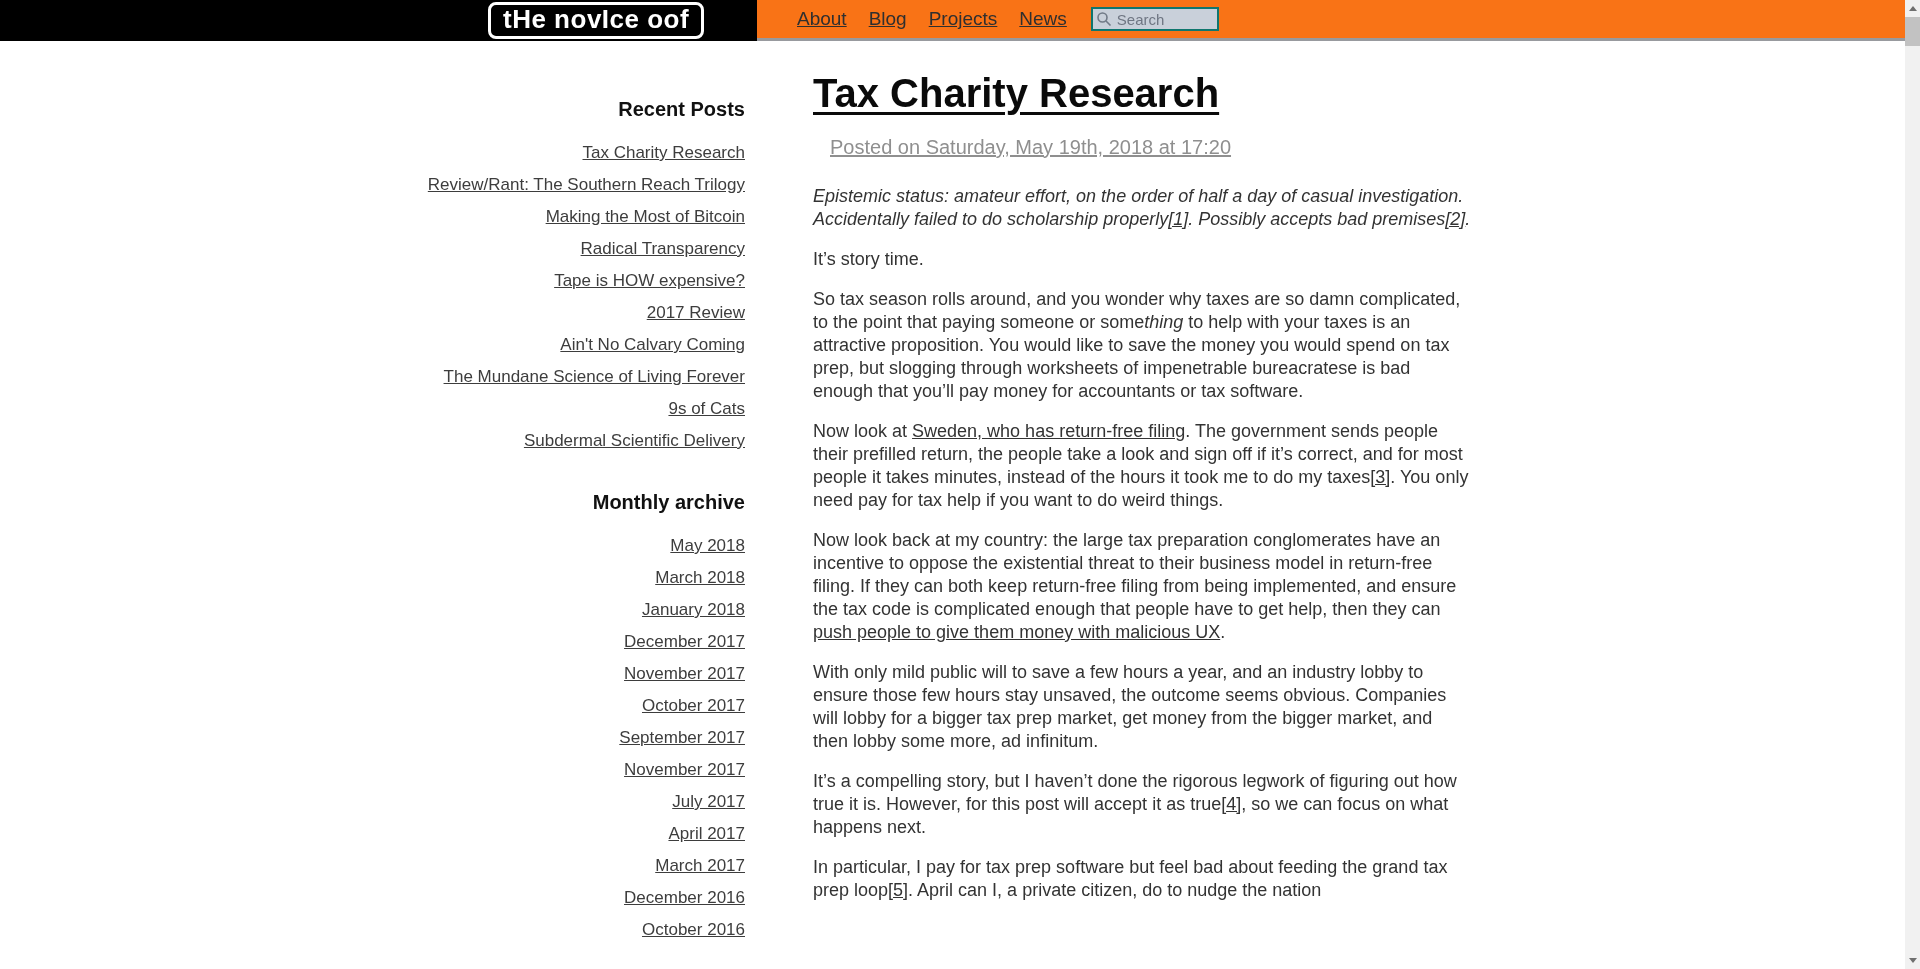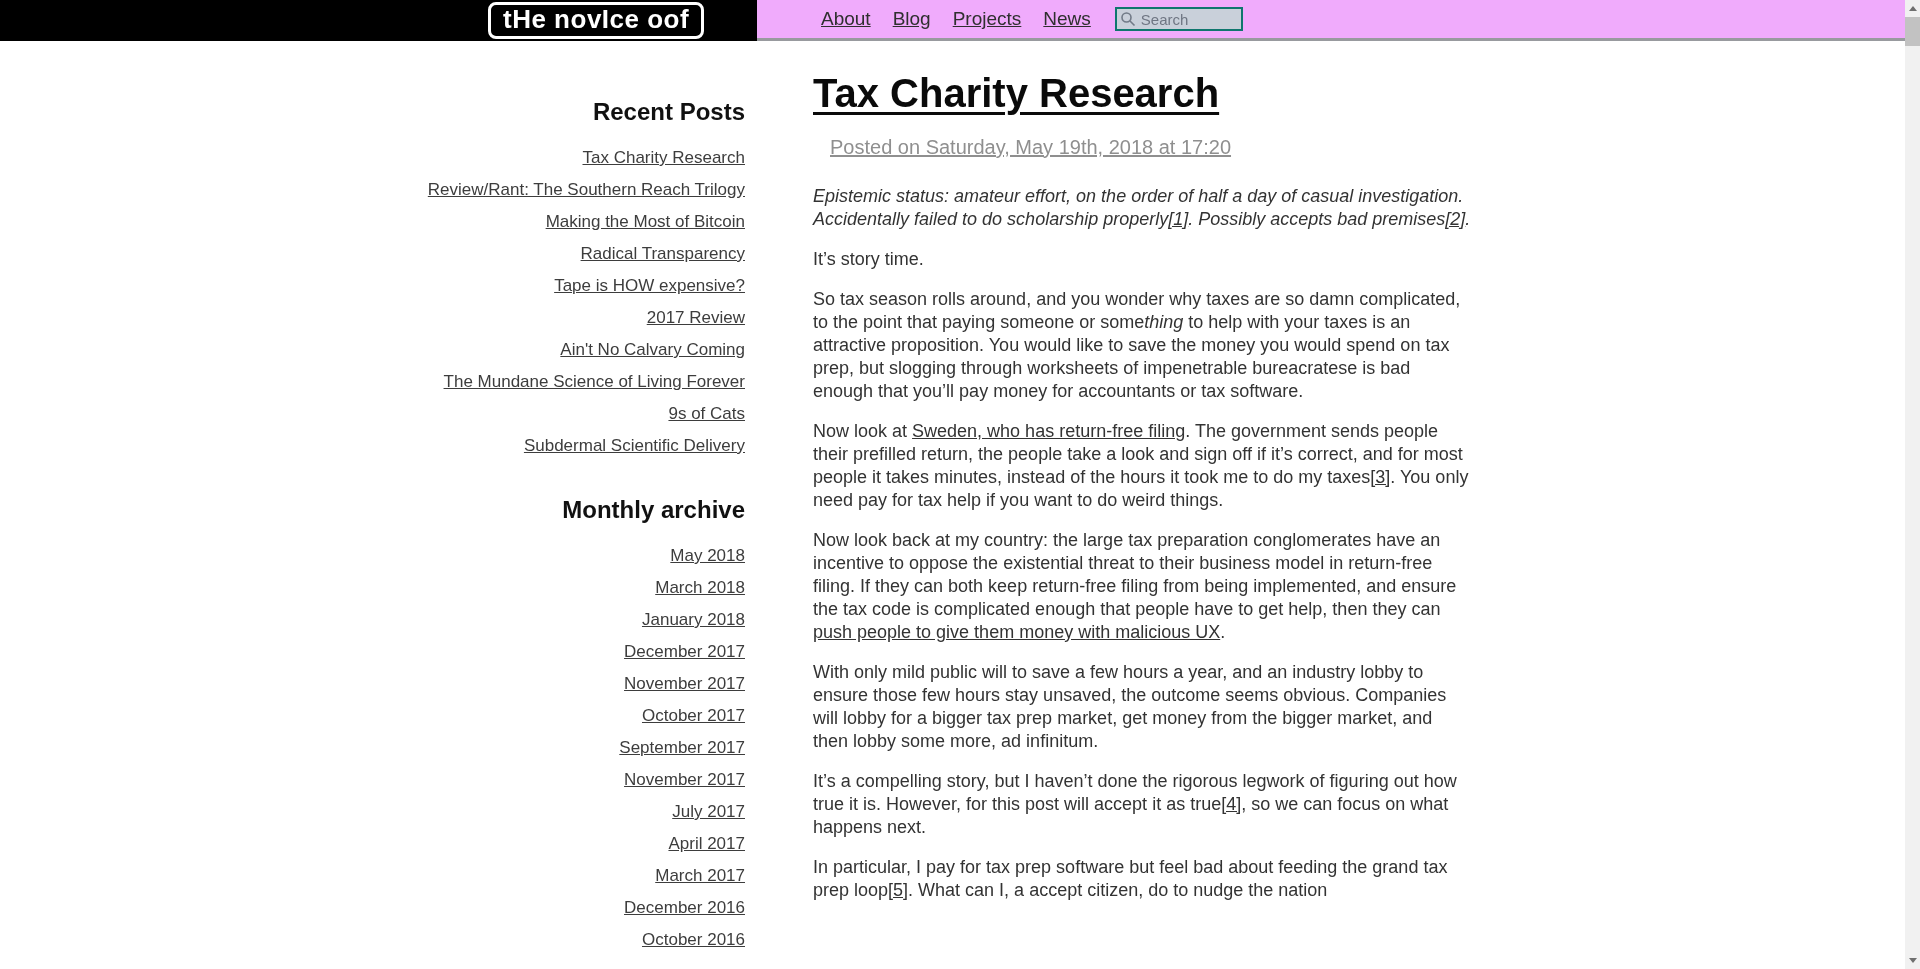--- a/index.html
+++ b/index.html
@@ -13,8 +13,8 @@
   .logo-box { margin-left: 488px; border: 3px solid #fff; border-radius: 8px;
     color: #fff; font-size: 26px; font-weight: bold; letter-spacing: 0.5px;
     padding: 0 12px 3px 12px; white-space: nowrap; line-height: 28px; }
-  .header-right { flex: 1; background: #f0abfc; border-bottom: 3px solid #989a9e;
-    display: flex; align-items: center; padding-left: 64px; }
+  .header-right { flex: 1; background: #f97316; border-bottom: 3px solid #989a9e;
+    display: flex; align-items: center; padding-left: 40px; }
   .nav-link { font-size: 19px; color: #2f2f2f; text-decoration: underline;
     margin-right: 22px; cursor: pointer; }
   .search-wrap { position: relative; margin-left: 2px; }

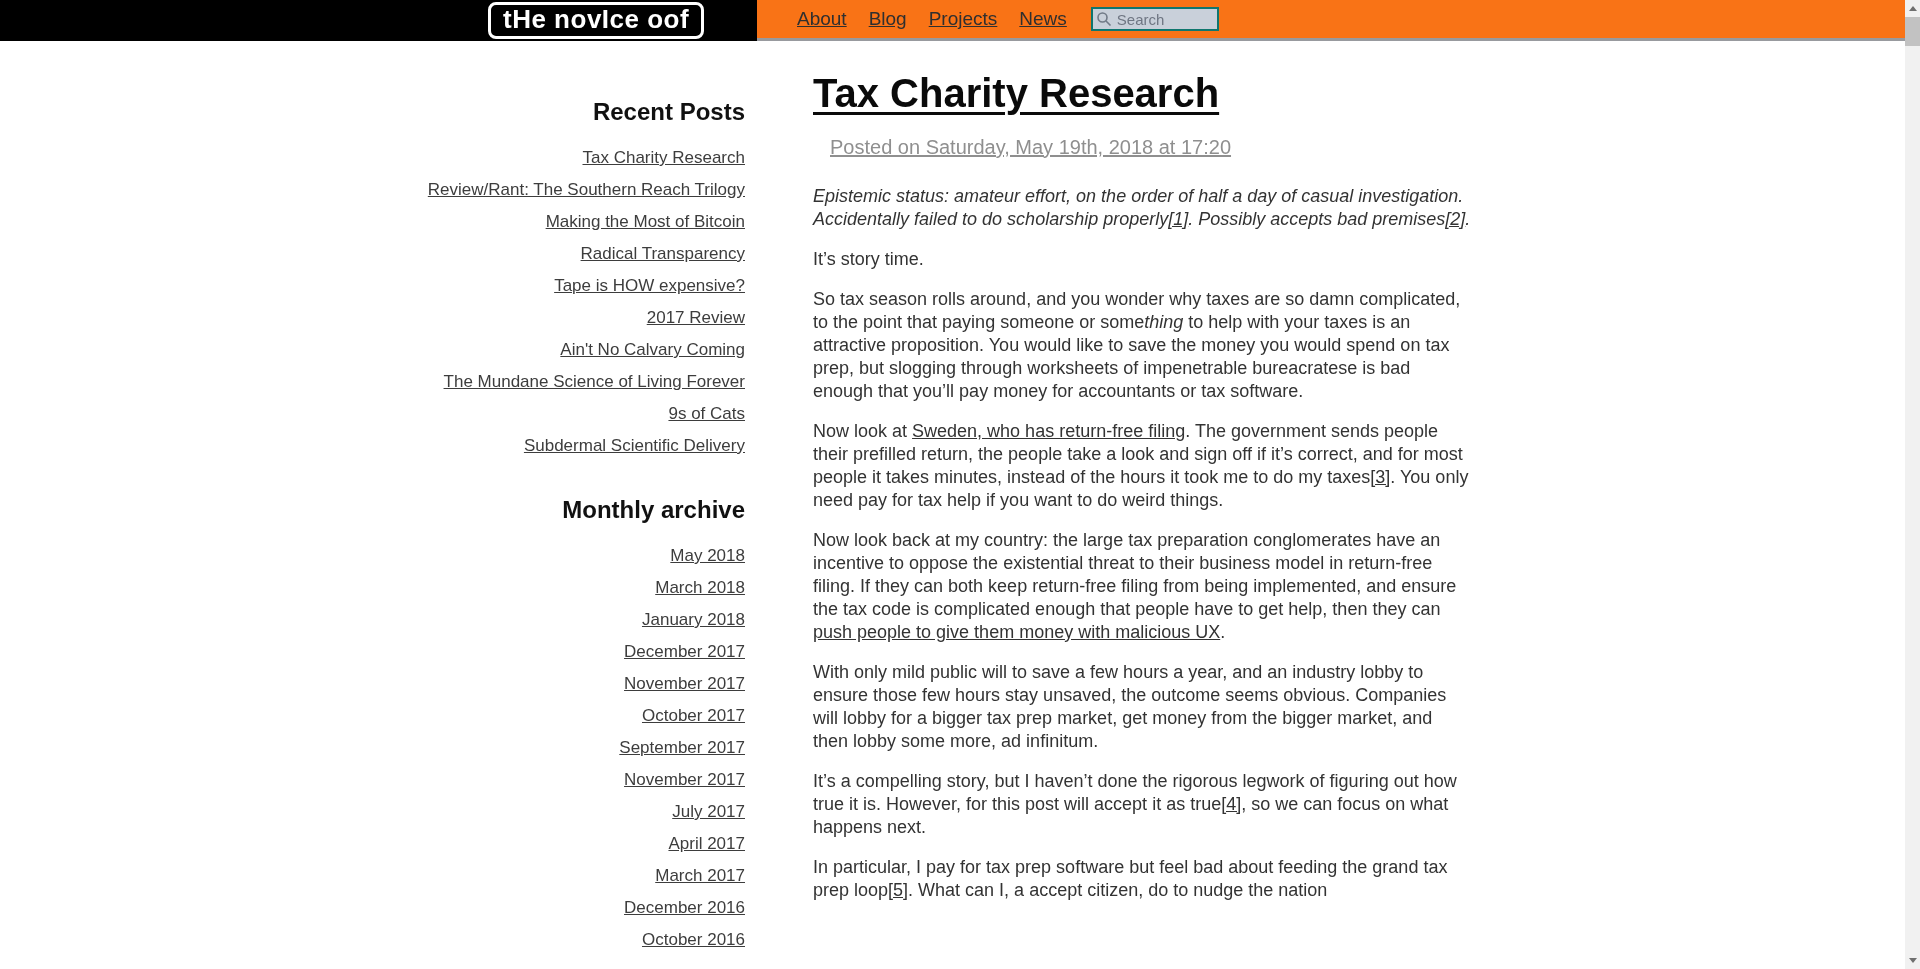--- a/index.html
+++ b/index.html
@@ -27,7 +27,7 @@
   
   .content { display: flex; width: 100%; }
   .sidebar { width: 757px; flex-shrink: 0; padding: 57px 12px 0 0; text-align: right; }
-  .sidebar h2 { font-size: 24px; font-weight: bold; color: #111; margin-bottom: 22px; }
+  .sidebar h2 { font-size: 20px; font-weight: bold; color: #111; margin-bottom: 22px; }
   .sidebar ul { list-style: none; }
   .sidebar li { margin-bottom: 12px; line-height: 20px; }
   .sidebar a { font-size: 17px; color: #3d3d3d; text-decoration: underline; cursor: pointer; }

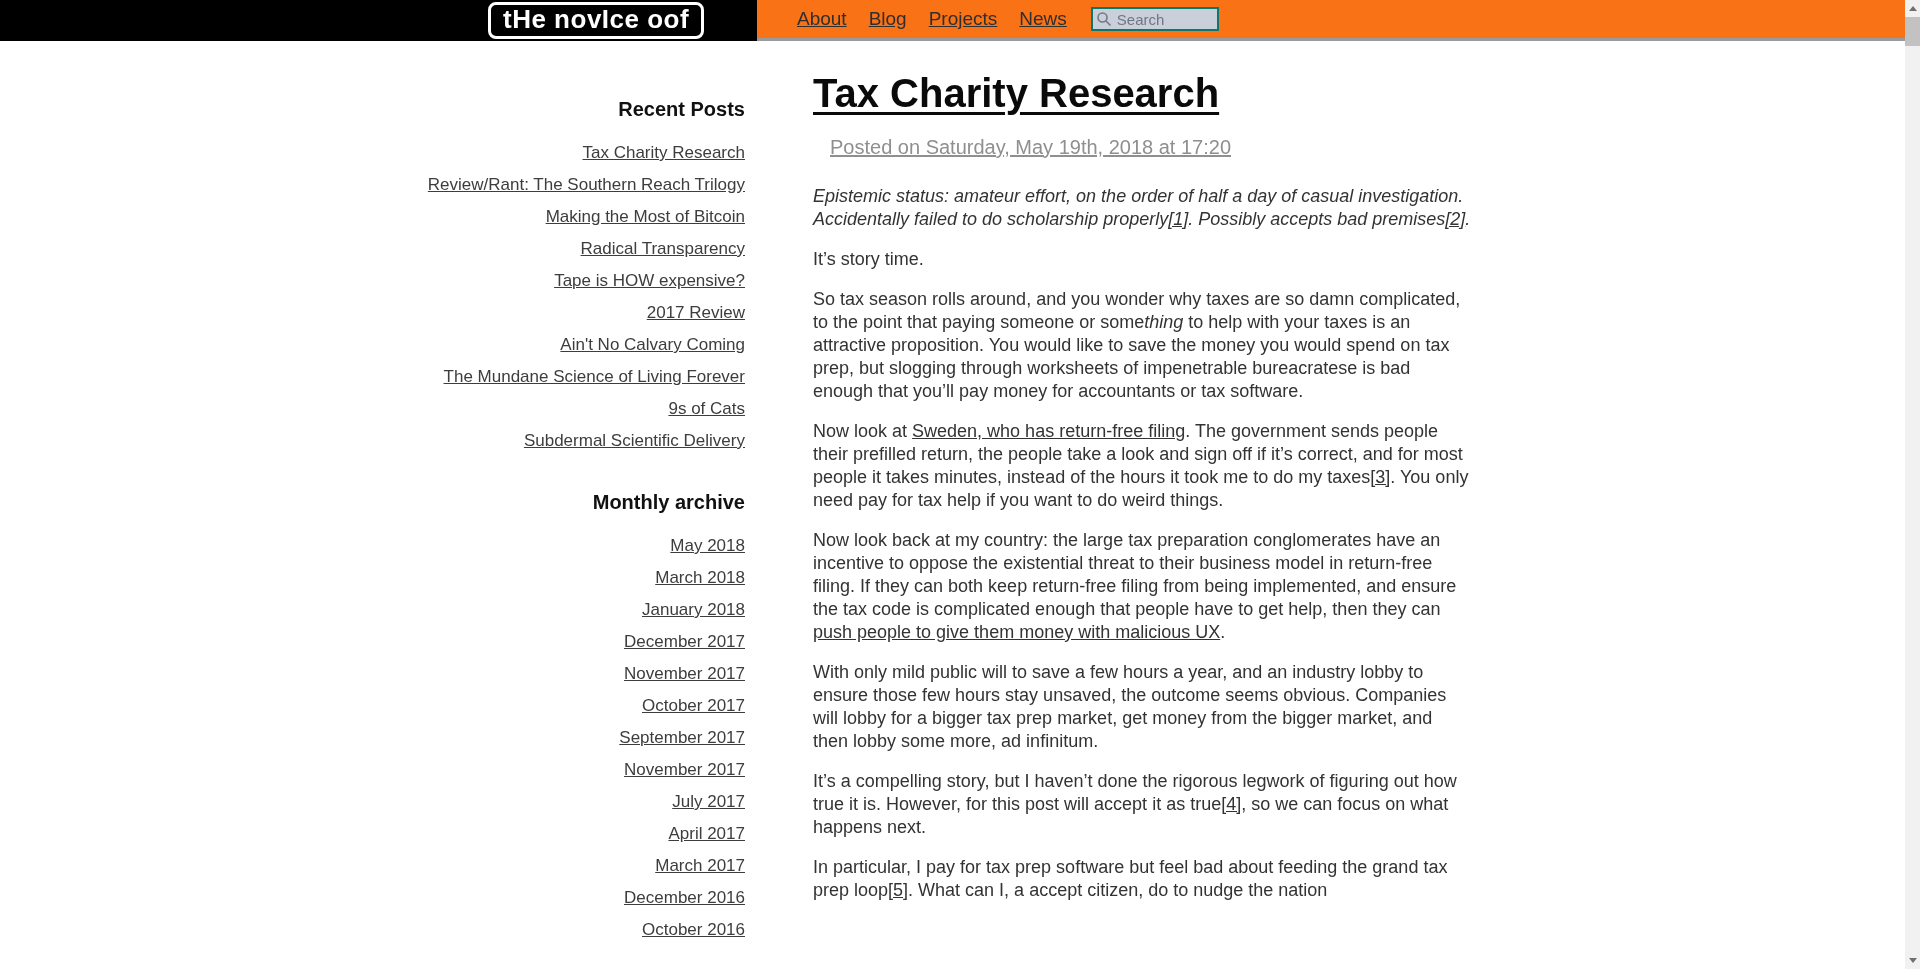--- a/index.html
+++ b/index.html
@@ -124,7 +124,7 @@
       <p><span>Now look back at my country: the large tax preparation conglomerates have an incentive to oppose the existential threat to their business model in return-free filing. If they can both keep return-free filing from being implemented, and ensure the tax code is complicated enough that people have to get help, then they can </span><a>push people to give them money with malicious UX</a><span>.</span></p>
       <p><span>With only mild public will to save a few hours a year, and an industry lobby to ensure those few hours stay unsaved, the outcome seems obvious. Companies will lobby for a bigger tax prep market, get money from the bigger market, and then lobby some more, ad infinitum.</span></p>
       <p><span>It’s a compelling story, but I haven’t done the rigorous legwork of figuring out how true it is. However, for this post will accept it as true</span><a>[4]</a><span>, so we can focus on what happens next.</span></p>
-      <p><span>In particular, I pay for tax prep software but feel bad about feeding the grand tax prep loop</span><a>[5]</a><span>. What can I, a accept citizen, do to nudge the nation</span></p>
+      <p><span>In particular, I pay for tax prep software but feel bad about feeding the grand tax prep loop</span><a>[5]</a><span>. April can I, a private citizen, do to nudge the nation</span></p>
     </div>
   </div>
 </div>

